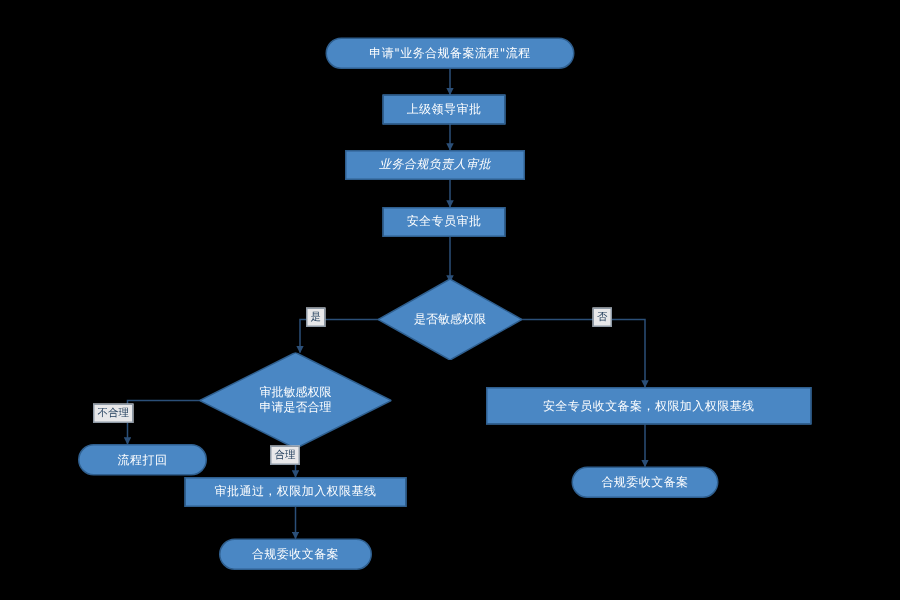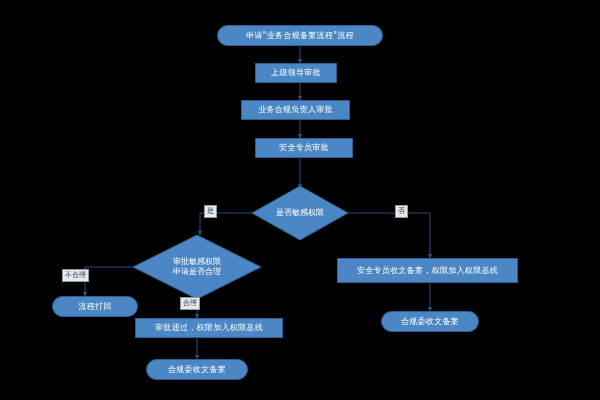--- a/index.html
+++ b/index.html
@@ -123,7 +123,7 @@
     <span>上级领导审批</span>
   </div>
 
-  <div class="node rect" style="left:241px; top:100px; width:109px; height:20px;">
+  <div class="node rect" style="left:230px; top:100px; width:120px; height:20px;font-style:italic;">
     <span>业务合规负责人审批</span>
   </div>
 

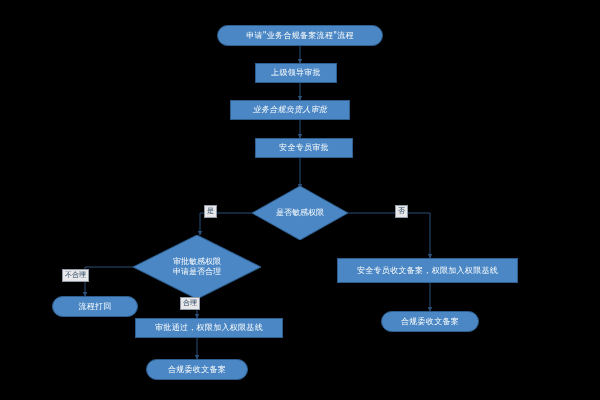--- a/index.html
+++ b/index.html
@@ -127,7 +127,7 @@
     <span>业务合规负责人审批</span>
   </div>
 
-  <div class="node rect" style="left:255px; top:138px; width:98px; height:20px;">
+  <div class="node rect" style="left:255px; top:138px; width:82px; height:20px;">
     <span>安全专员审批</span>
   </div>
 

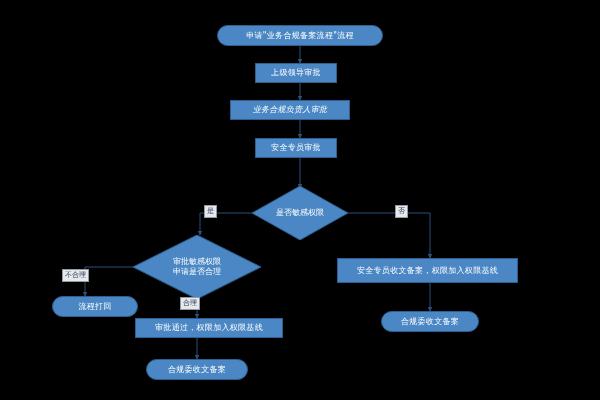--- a/index.html
+++ b/index.html
@@ -162,7 +162,7 @@
     <span>合规委收文备案</span>
   </div>
 
-  <div class="node rect" style="left:337px; top:258px; width:181px; height:25px;">
+  <div class="node rect" style="left:324px; top:258px; width:217px; height:25px;">
     <span>安全专员收文备案，权限加入权限基线</span>
   </div>
 

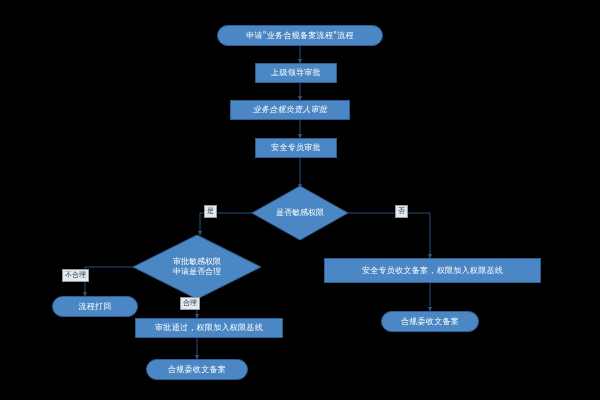--- a/index.html
+++ b/index.html
@@ -154,7 +154,7 @@
     <span>流程打回</span>
   </div>
 
-  <div class="node rect" style="left:123px; top:318px; width:148px; height:20px;margin-left:12px;">
+  <div class="node rect" style="left:123px; top:318px; width:148px; height:20px;">
     <span>审批通过，权限加入权限基线</span>
   </div>
 

